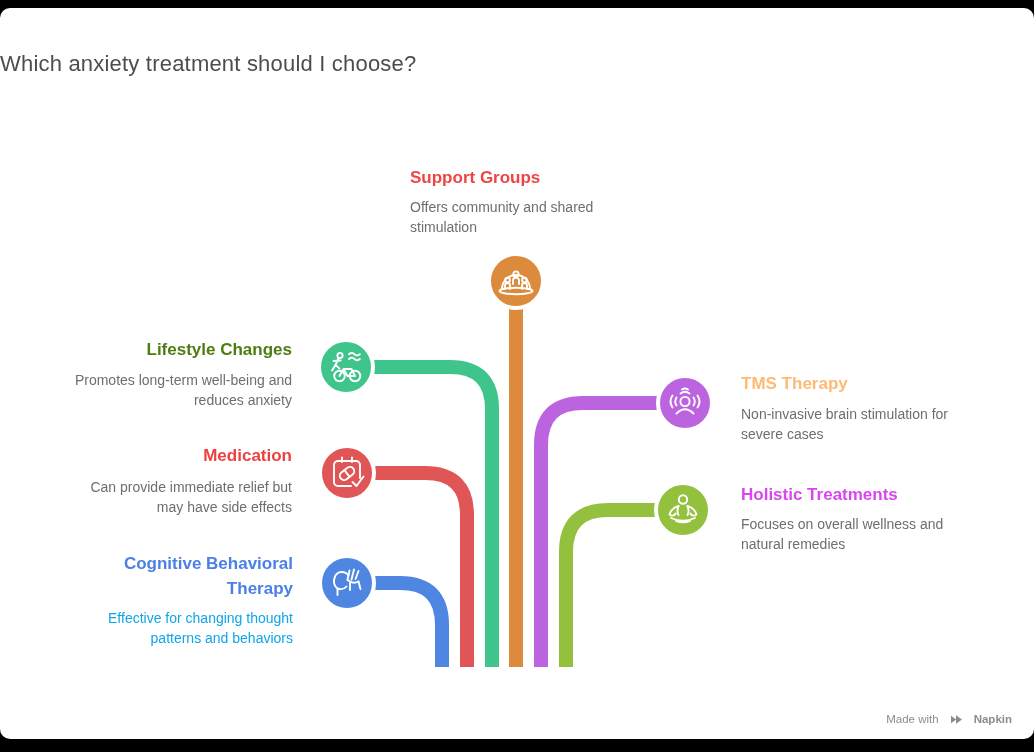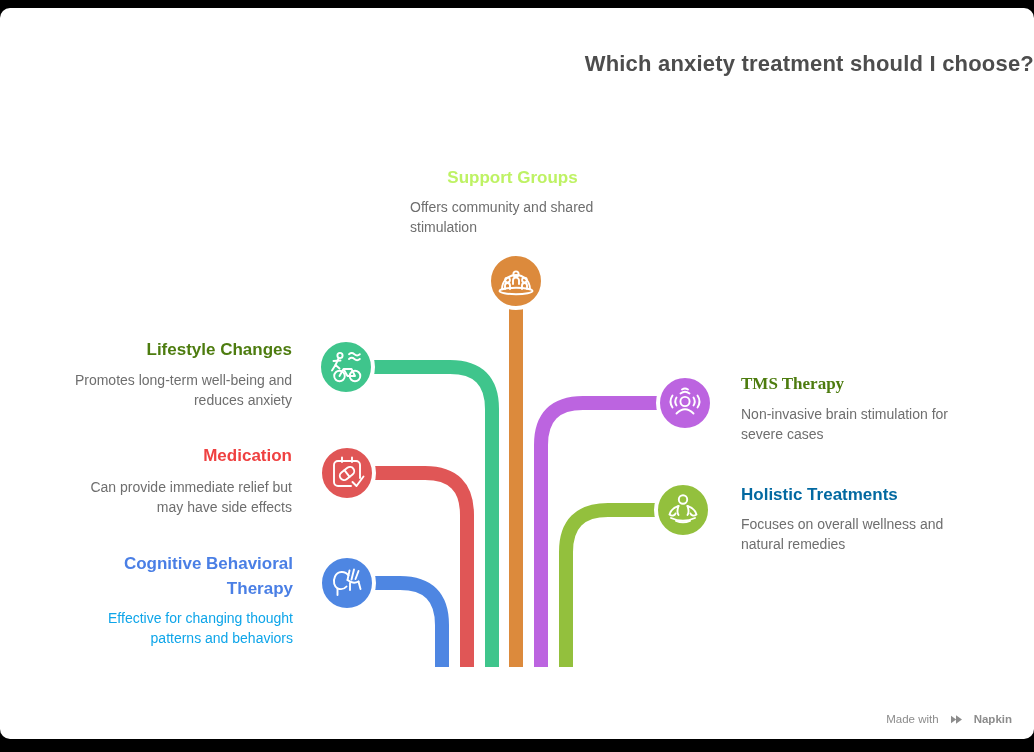--- a/index.html
+++ b/index.html
@@ -18,8 +18,8 @@
   .node-circle{stroke:#fff;stroke-width:4;}
   .icon{fill:none;stroke:#fff;stroke-width:1.9;stroke-linecap:round;stroke-linejoin:round;}
   .page-title{
-    position:absolute;left:0;right:0;top:51px;text-align:right;
-    font-size:22px;font-weight:700;color:#4D4D4D;letter-spacing:.2px;
+    position:absolute;left:0;right:0;top:51px;text-align:left;
+    font-size:22px;font-weight:400;color:#4D4D4D;letter-spacing:.2px;
   }
   .node-title{
     position:absolute;font-size:17px;font-weight:700;line-height:25px;

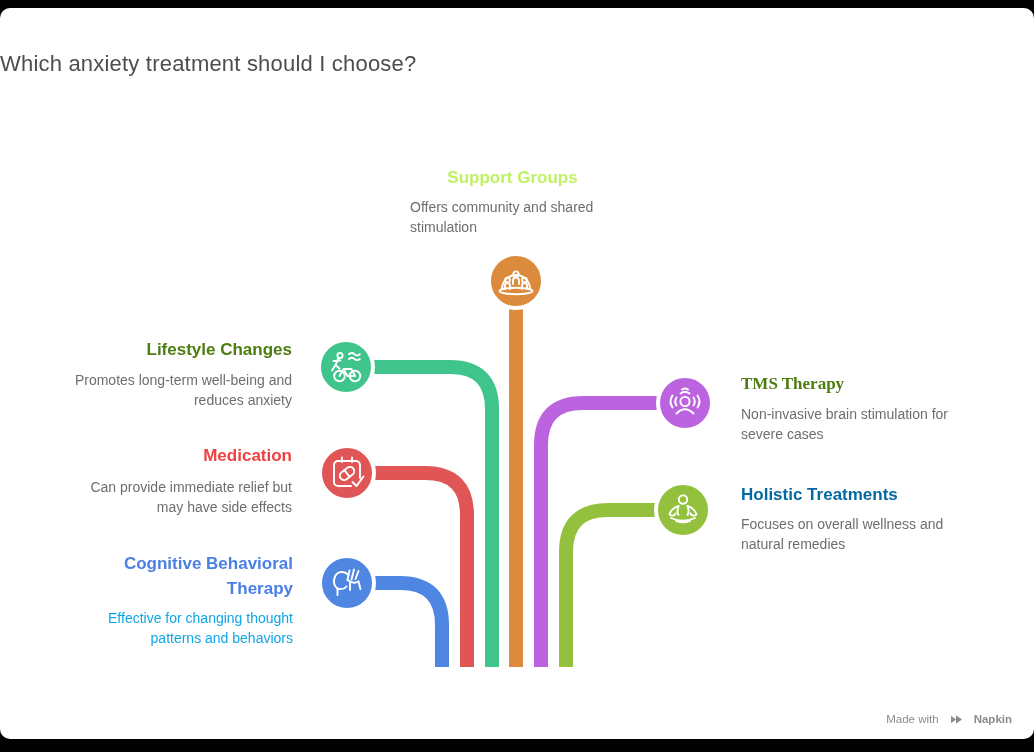--- a/index.html
+++ b/index.html
@@ -141,7 +141,7 @@
 
 <div class="page-title" style="color: rgb(77, 77, 77);">Which anxiety treatment should I choose?</div>
 
-<div class="node-title" style="left: 410px; top: 165px; width: 205px; text-align: center; color: #bef264;">Support Groups</div>
+<div class="node-title" style="left: 410px; top: 165px; width: 205px; color: #ef4444;">Support Groups</div>
 <div class="node-desc" style="left: 410px; top: 197px; width: 212px; text-align: left; color: rgb(110, 110, 110);">
   <div>Offers community and shared</div>
   <div>stimulation</div>

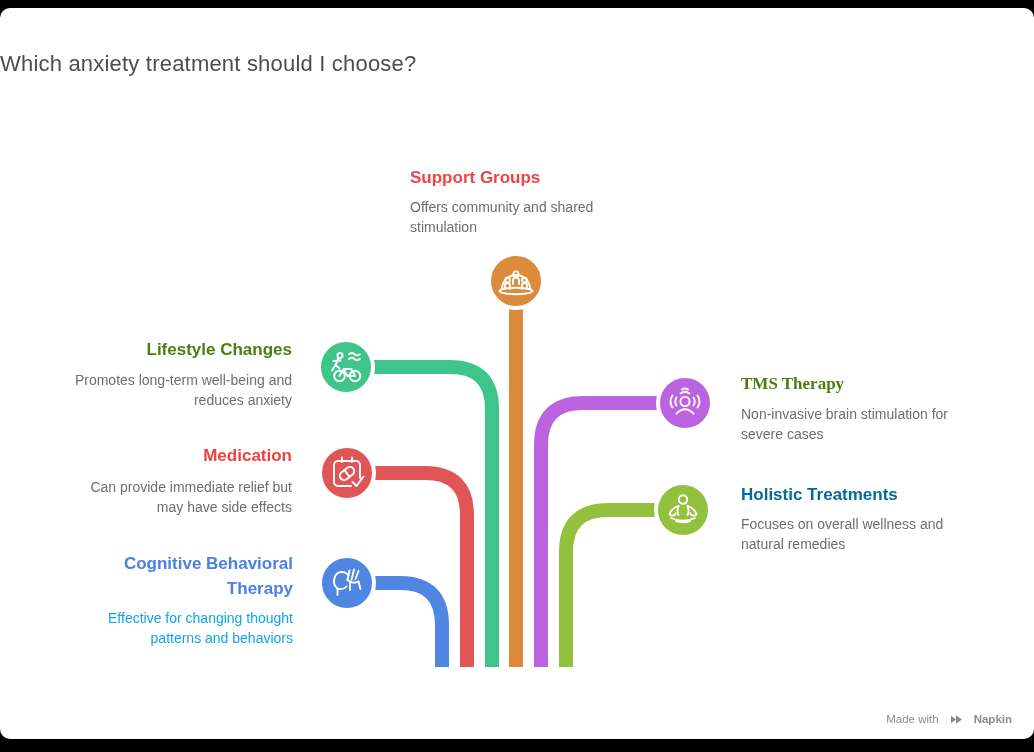--- a/index.html
+++ b/index.html
@@ -168,7 +168,7 @@
   <div>patterns and behaviors</div>
 </div>
 
-<div class="node-title" style="left: 741px; top: 371px; width: 260px; text-align: left; color: #4d7c0f; font-family: Liberation Serif, serif;">TMS Therapy</div>
+<div class="node-title" style="left: 741px; top: 371px; width: 260px; text-align: left; color: #fdba74;">TMS Therapy</div>
 <div class="node-desc" style="left: 741px; top: 404px; width: 250px; text-align: left; color: rgb(110, 110, 110);">
   <div>Non-invasive brain stimulation for</div>
   <div>severe cases</div>

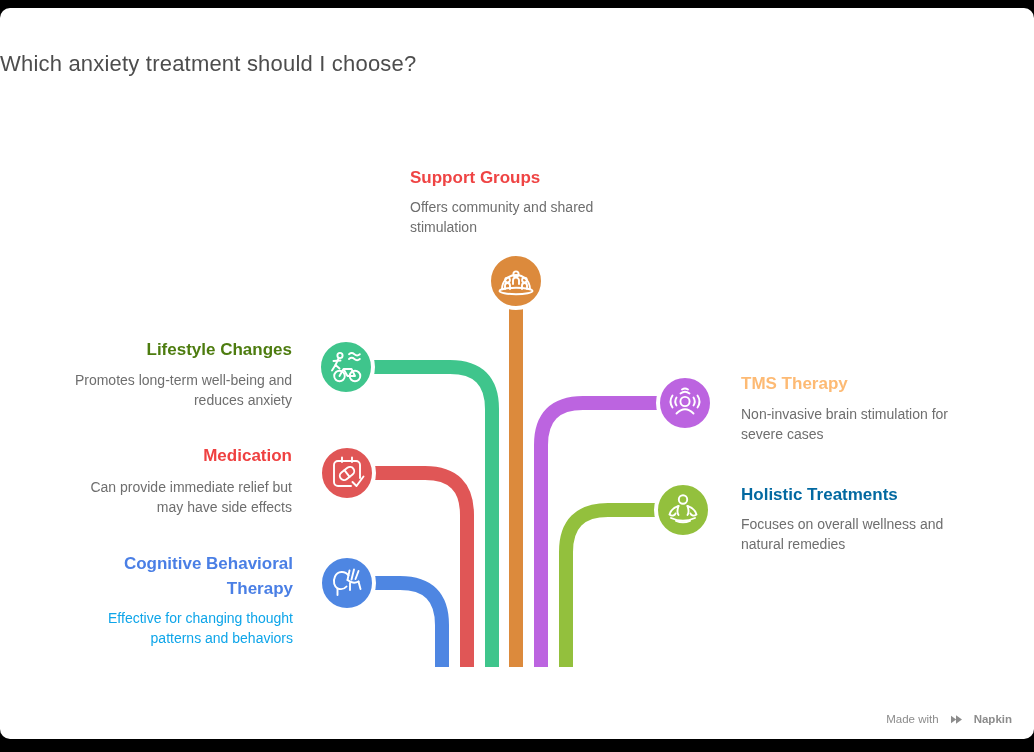--- a/index.html
+++ b/index.html
@@ -174,7 +174,7 @@
   <div>severe cases</div>
 </div>
 
-<div class="node-title" style="left: 741px; top: 482px; width: 260px; text-align: left; color: #0369a1;">Holistic Treatments</div>
+<div class="node-title" style="left: 741px; top: 482px; width: 260px; text-align: left; color: #d946ef;">Holistic Treatments</div>
 <div class="node-desc" style="left: 741px; top: 514px; width: 250px; text-align: left; color: rgb(110, 110, 110);">
   <div>Focuses on overall wellness and</div>
   <div>natural remedies</div>

